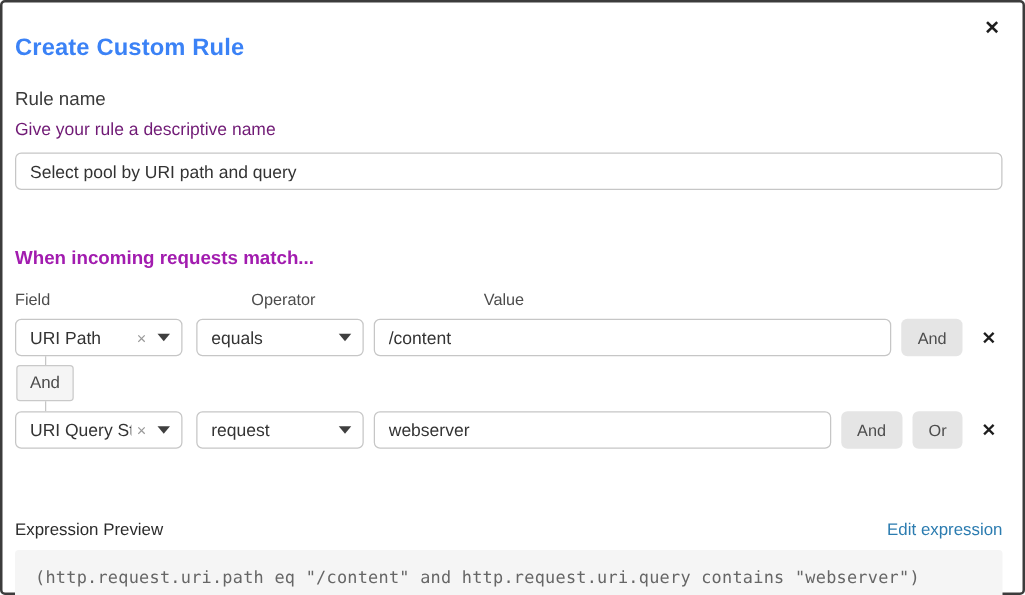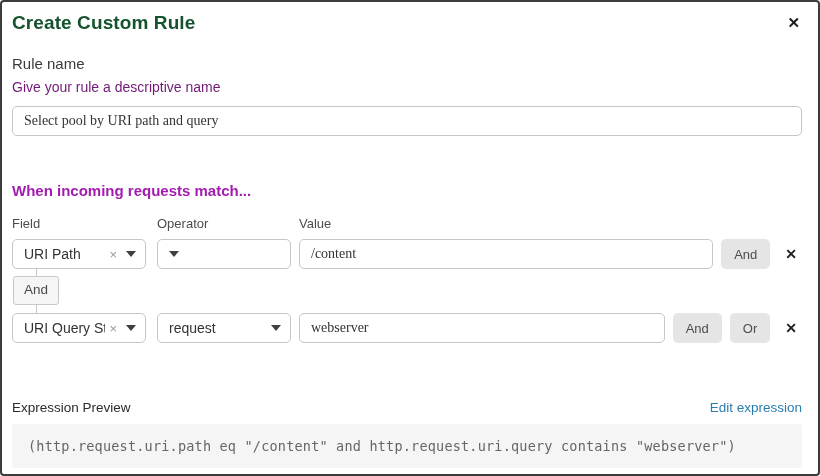--- a/index.html
+++ b/index.html
@@ -19,7 +19,7 @@
   }
   
   .header { display: flex; justify-content: space-between; align-items: flex-start; }
-  .title { font-size: 19px; font-weight: 700; color: #14532d; letter-spacing: 0.1px; }
+  .title { font-size: 19px; font-weight: 700; color: #3b82f6; letter-spacing: 0.1px; margin-top: 16px; }
   .close-btn {
     background: none; border: none; cursor: pointer;
     font-size: 15px; font-weight: 700; color: #1d1d1d;

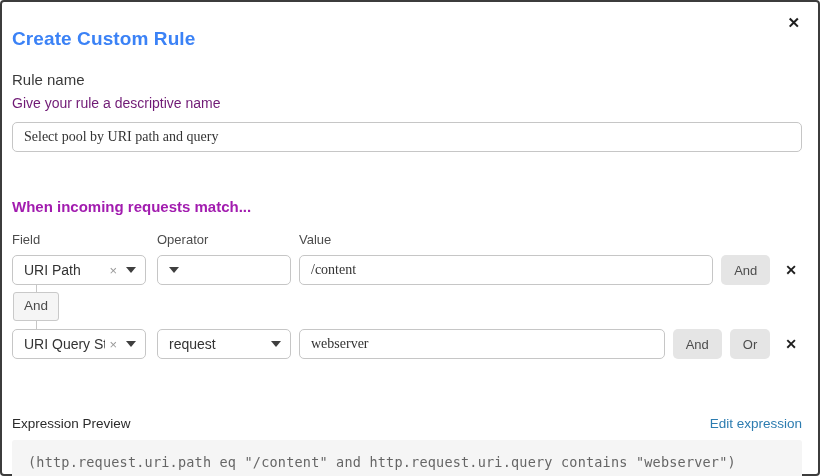--- a/index.html
+++ b/index.html
@@ -34,7 +34,7 @@
     display: block; width: 100%; height: 30px;
     border: 1px solid #c6c6c6; border-radius: 5px;
     padding: 0 11px; font-size: 14px; color: #333;
-    font-family: Liberation Serif, serif;
+    font-family: Liberation Sans, sans-serif;
     background: #fff; outline: none;
   }
   .rule-name .text-input { margin-top: 11px; }

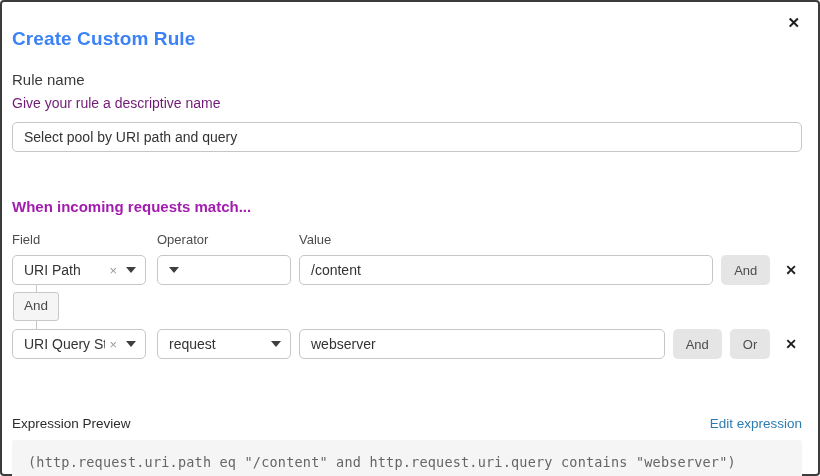--- a/index.html
+++ b/index.html
@@ -41,7 +41,7 @@
   
   .match { margin-top: 46px; }
   .match-heading { font-size: 15px; font-weight: 700; color: #a21caf; }
-  .col-labels { display: flex; margin-top: 17px; font-size: 13px; color: #4c4c4c; }
+  .col-labels { display: flex; margin-top: 17px; font-size: 13px; color: #4c4c4c; gap: 44px; }
   .col-label.f { width: 145px; }
   .col-label.o { width: 142px; }
   .col-label.v { flex: 1; }

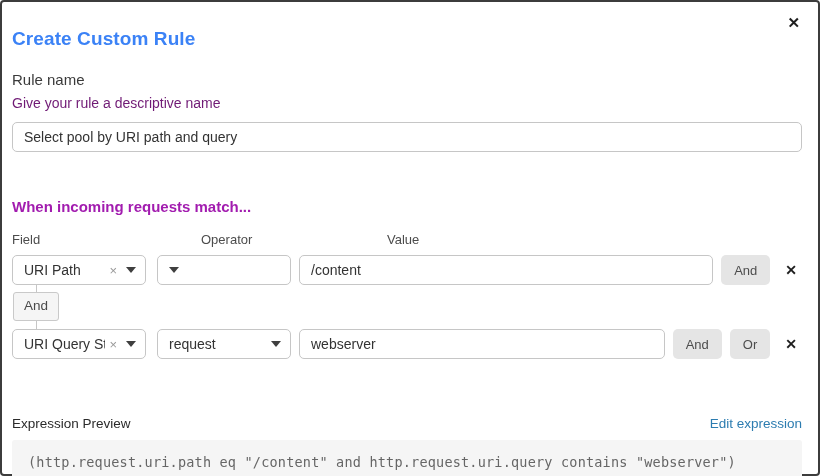--- a/index.html
+++ b/index.html
@@ -132,6 +132,7 @@
         <span class="caret"></span>
       </div>
       <div class="select op">
+        <span class="sel-text">equals</span>
         <span class="caret"></span>
       </div>
       <input class="text-input value-input" type="text" value="/content" style="">

